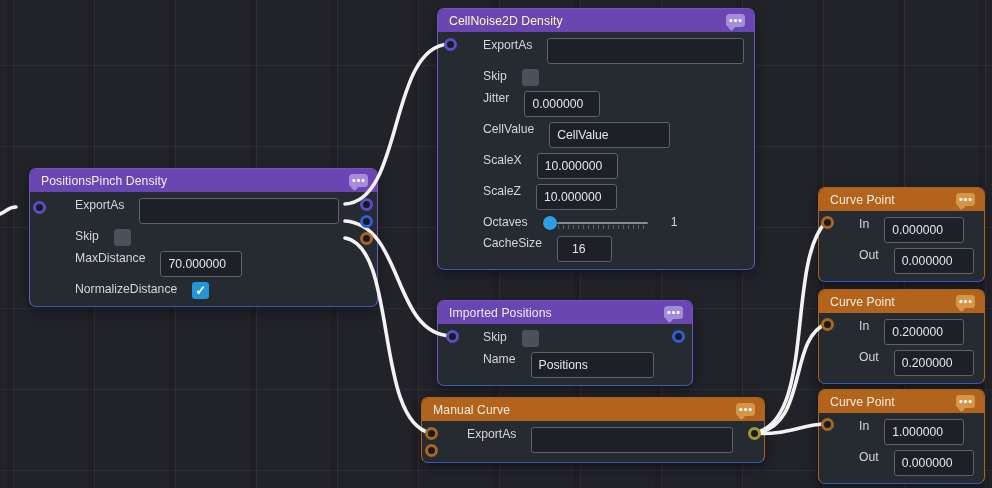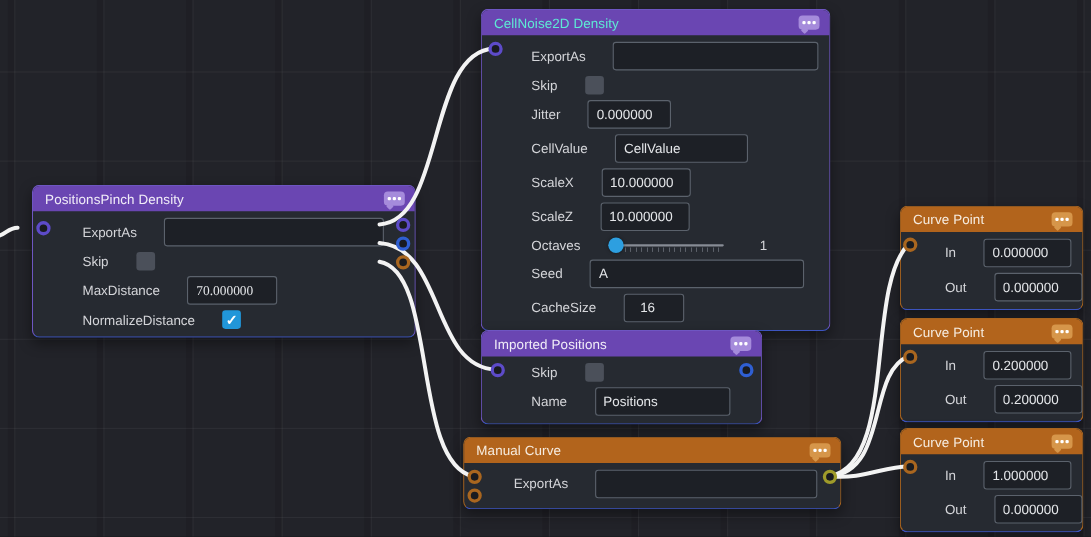--- a/index.html
+++ b/index.html
@@ -133,7 +133,7 @@
 
   <div class="node purple" style="left:437px; top:8px; width:318px;">
     <div class="node-header">
-      <span class="lbl" style="color:#5eead4;">CellNoise2D Density</span>
+      <span class="lbl" style="color:#fef9c3;">CellNoise2D Density</span>
       <span class="msg">
           <span class="dot"></span>
         </span>

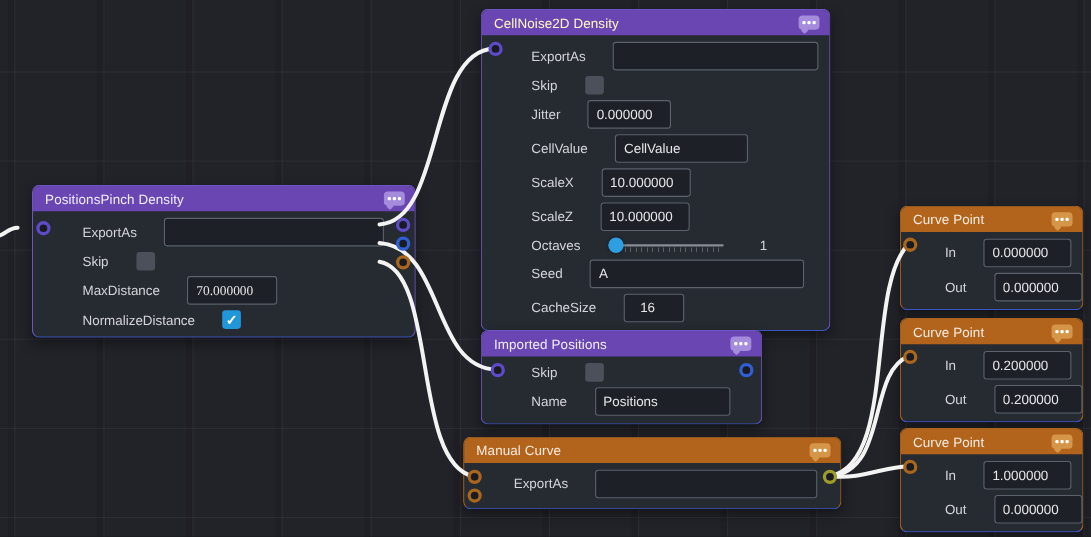--- a/index.html
+++ b/index.html
@@ -50,7 +50,7 @@
   }
 
   .node-body { padding:6px 10px 7px 0; }
-  .row { display:flex; align-items:center; gap:25px; margin:0 0 5px 45px; height:26px; }
+  .row { display:flex; gap:15px; margin:0 0 5px 45px; height:26px; }
   .row:last-child { margin-bottom:0; }
   .row.cb { height:17px; }
   .cp .row { margin-left:40px; }

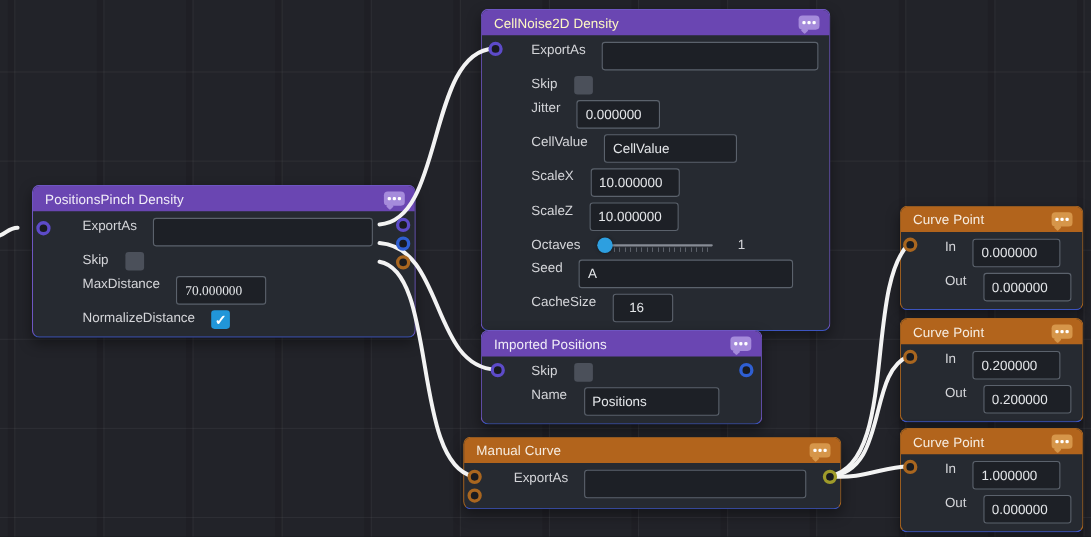--- a/index.html
+++ b/index.html
@@ -173,10 +173,6 @@
         <span class="slider-value">1</span>
       </div>
       <div class="row">
-        <span class="lbl">Seed</span>
-        <input class="txt" style="width: 195px;" value="A">
-      </div>
-      <div class="row">
         <span class="lbl">CacheSize</span>
         <input class="txt" style="width: 55px; padding-left: 14px;" value="16">
       </div>

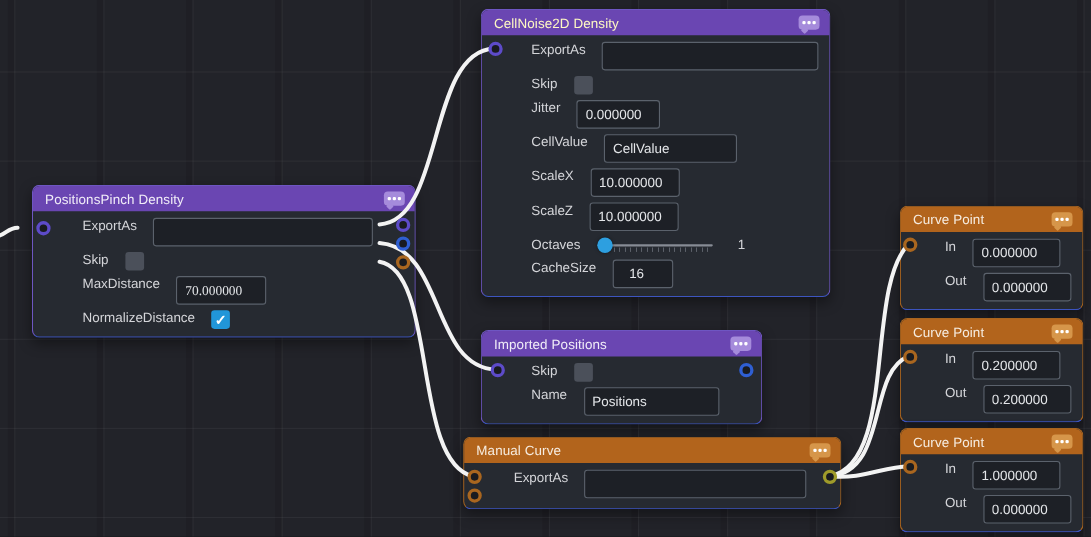--- a/index.html
+++ b/index.html
@@ -118,7 +118,7 @@
       </div>
       <div class="row">
         <span class="lbl">MaxDistance</span>
-        <input class="txt" style="width: 82px; font-family: Liberation Serif, serif;" value="70.000000">
+        <input class="txt" style="width: 82px;" value="70.000000">
       </div>
       <div class="row cb">
         <span class="lbl">NormalizeDistance</span>

